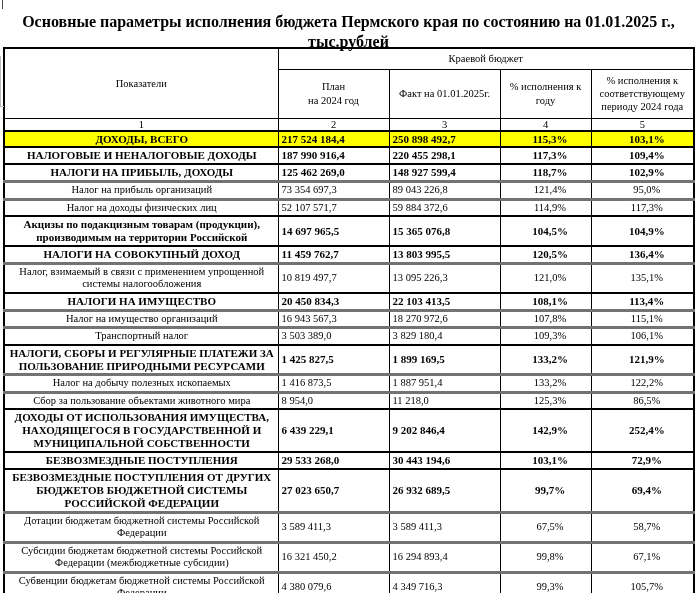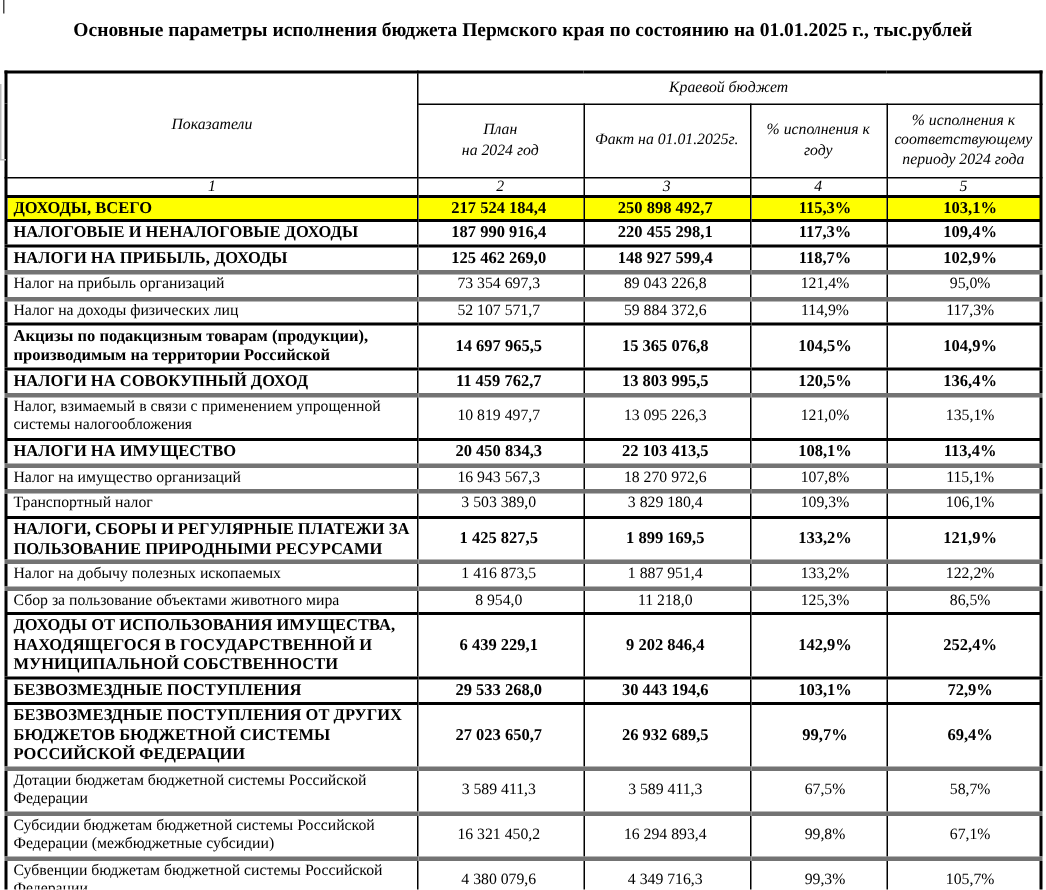--- a/index.html
+++ b/index.html
@@ -21,7 +21,7 @@
     height: 47px;
     text-align: center;
     font-weight: bold;
-    font-size: 13px;
+    font-size: 16px;
     line-height: 1.25;
   }
 

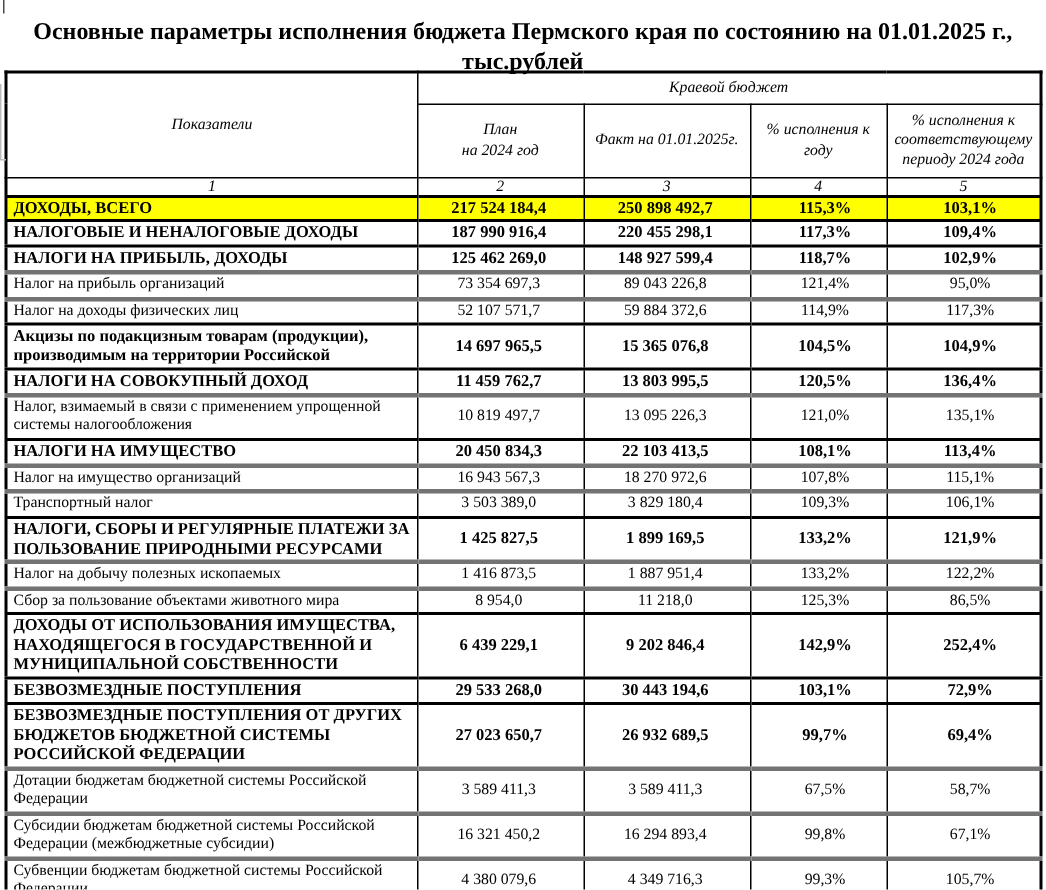--- a/index.html
+++ b/index.html
@@ -45,7 +45,6 @@
     line-height: 1.25;
     white-space: pre-line;
     padding: 1px 2px;
-    font-style: italic;
   }
   tr.group-row   { height: 21px; }
   tr.subhead-row { height: 49px; }

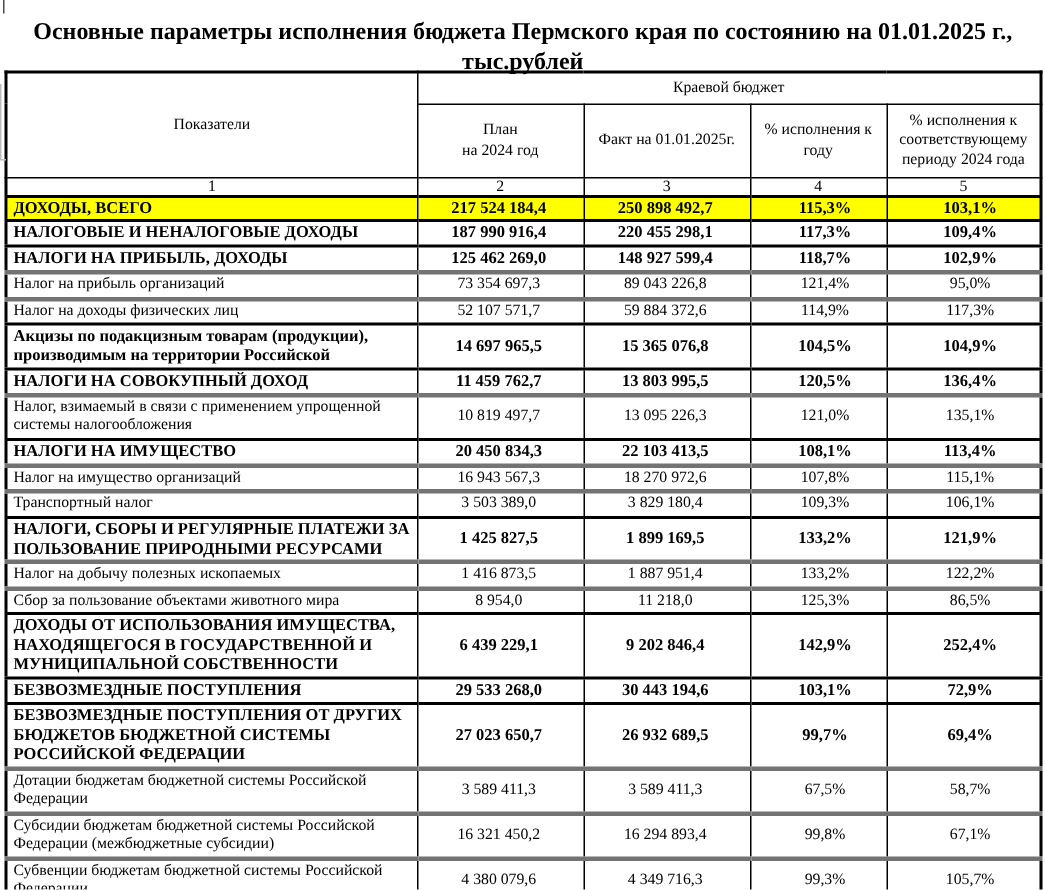--- a/index.html
+++ b/index.html
@@ -61,7 +61,7 @@
   tbody tr.detail td { border-top: 3px solid #737373; }
   tbody tr.total td { background: #FFFF00; }
 
-  td.label { text-align: left; white-space: pre-line; padding-left: 4px; }
+  td.label { text-align: center; white-space: pre-line; padding-left: 4px; }
   td.num   { text-align: center; white-space: nowrap; padding-right: 5px; }
   td.pct   { text-align: center; white-space: nowrap; padding-left: 12px; }
 </style>

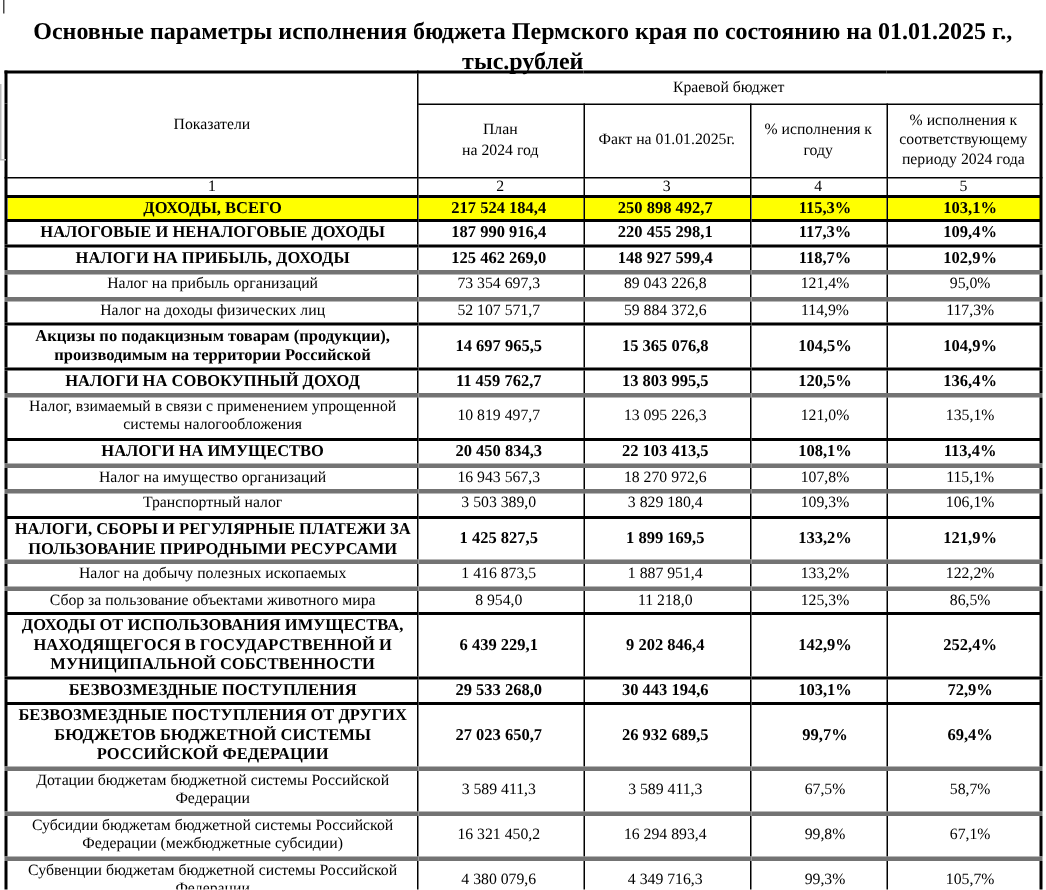--- a/index.html
+++ b/index.html
@@ -62,7 +62,7 @@
   tbody tr.total td { background: #FFFF00; }
 
   td.label { text-align: center; white-space: pre-line; padding-left: 4px; }
-  td.num   { text-align: center; white-space: nowrap; padding-right: 5px; }
+  td.num   { text-align: left; white-space: nowrap; padding-right: 5px; }
   td.pct   { text-align: center; white-space: nowrap; padding-left: 12px; }
 </style>
 </head>

